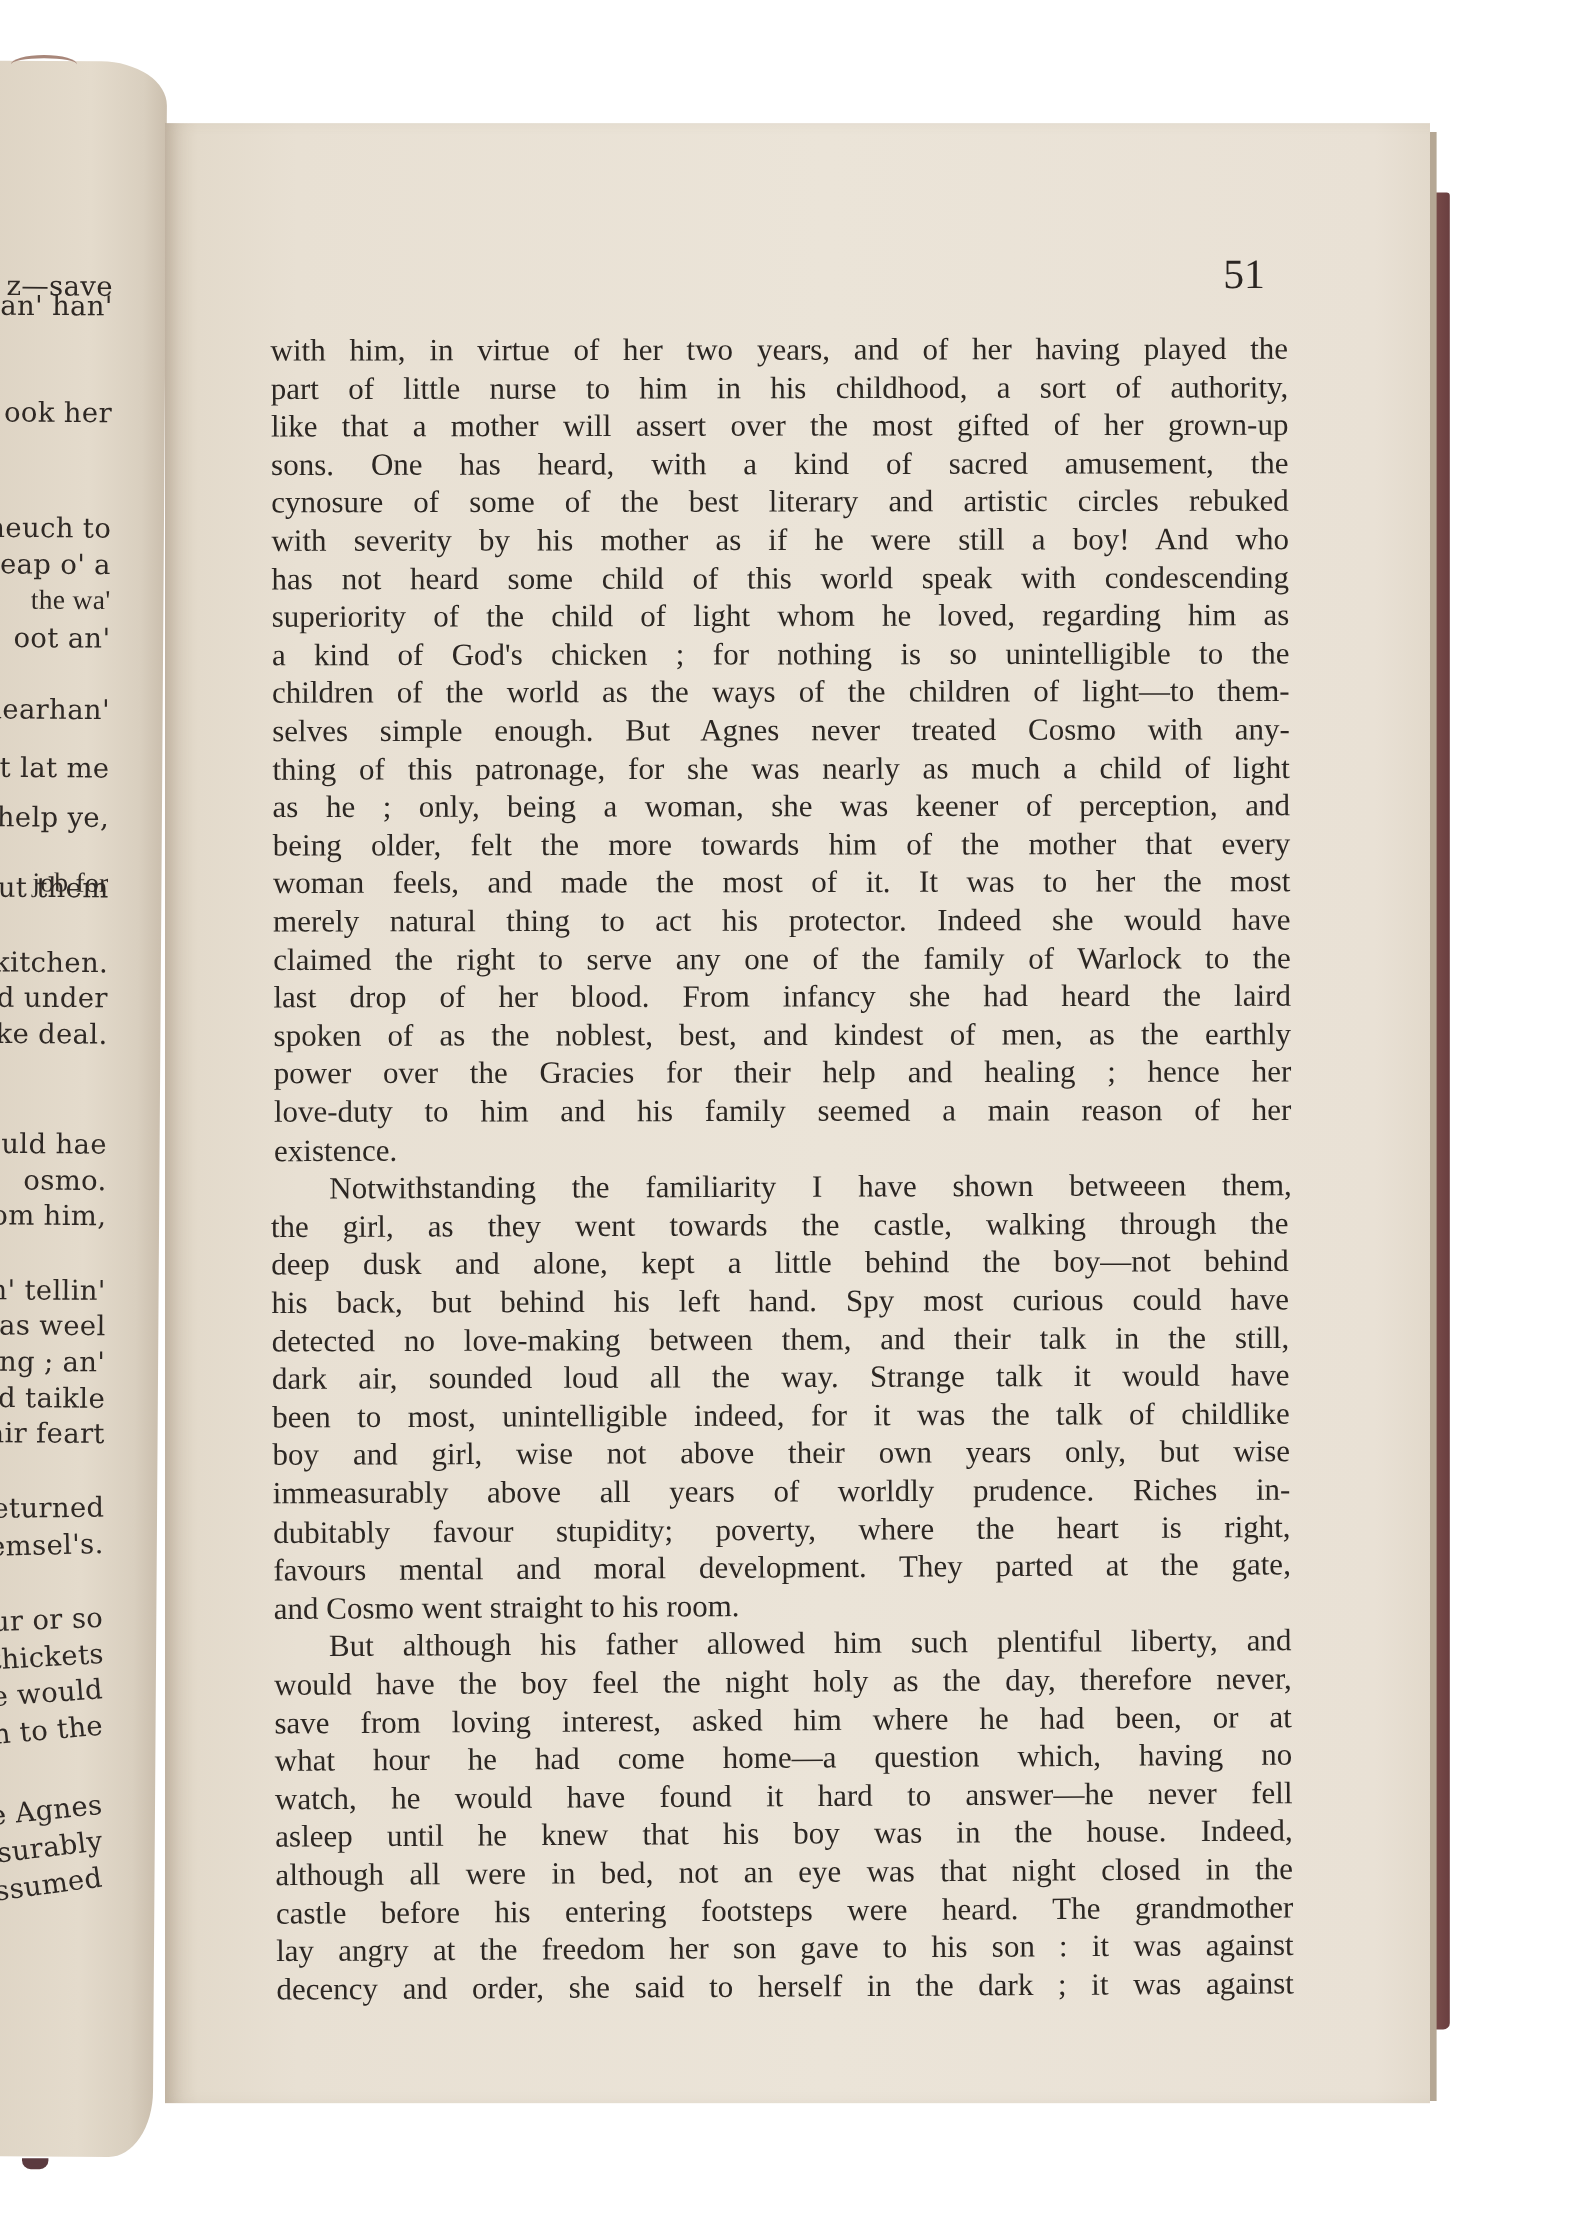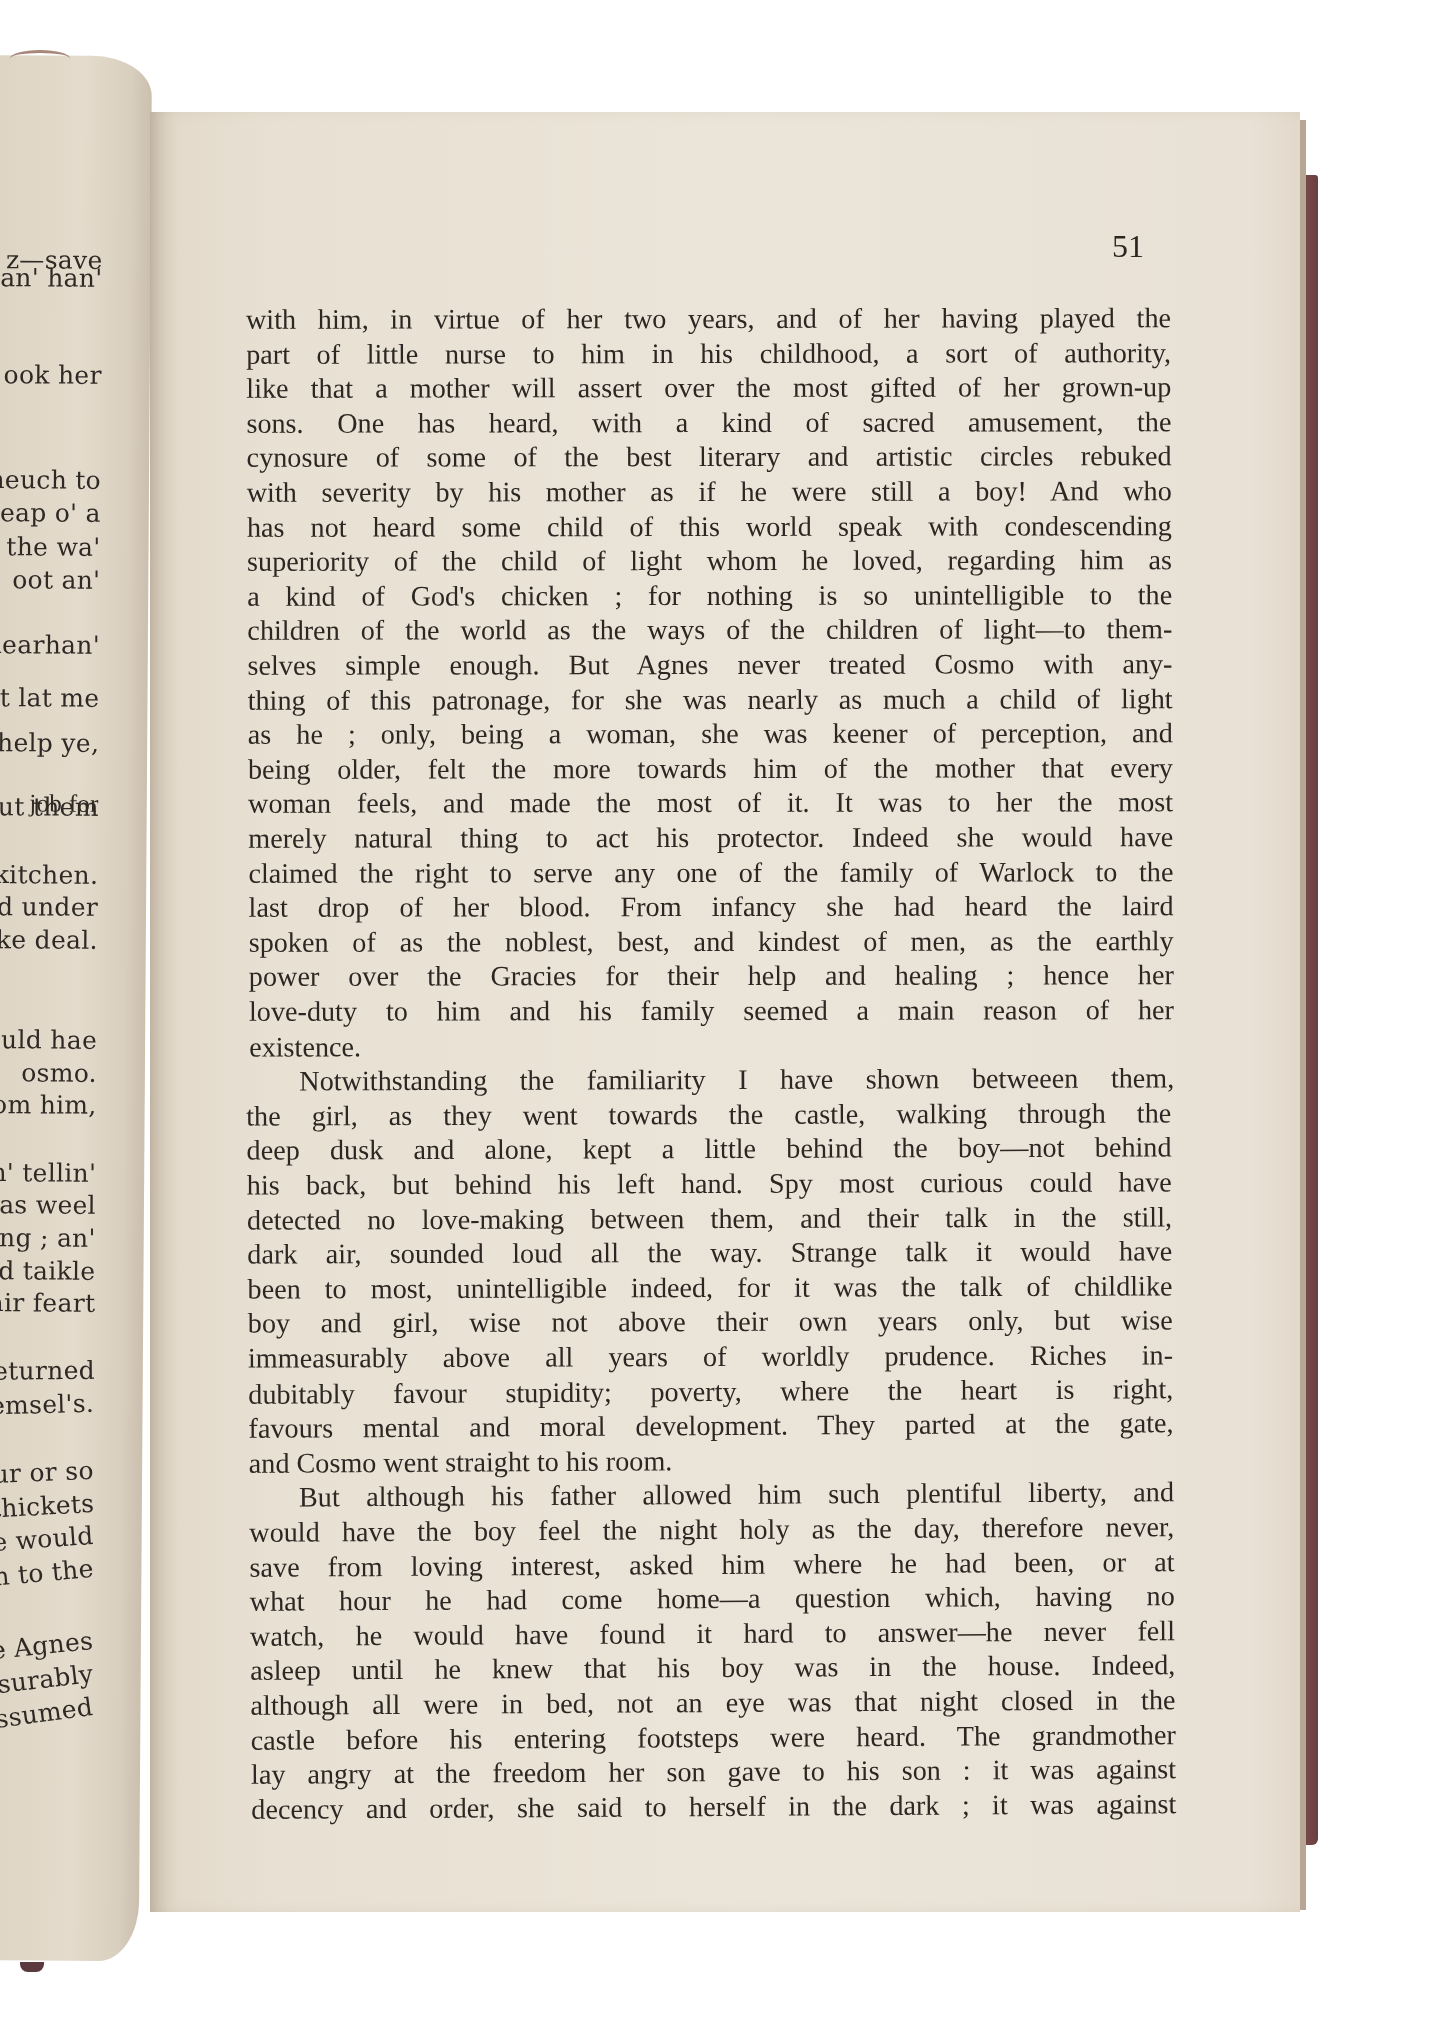--- a/index.html
+++ b/index.html
@@ -39,7 +39,7 @@
     color:#2b2622; font-family:"Liberation Serif","DejaVu Serif",serif;
   }
   .page-number {
-    position:absolute; left:962px; top:116px; font-size:32px; color:#2b2622;
+    position:absolute; left:962px; top:116px; font-size:38px; color:#2b2622;
     font-family:"Liberation Serif","DejaVu Serif",serif;
   }
   .body-text { position:absolute; left:96px; top:190px; width:930px; }

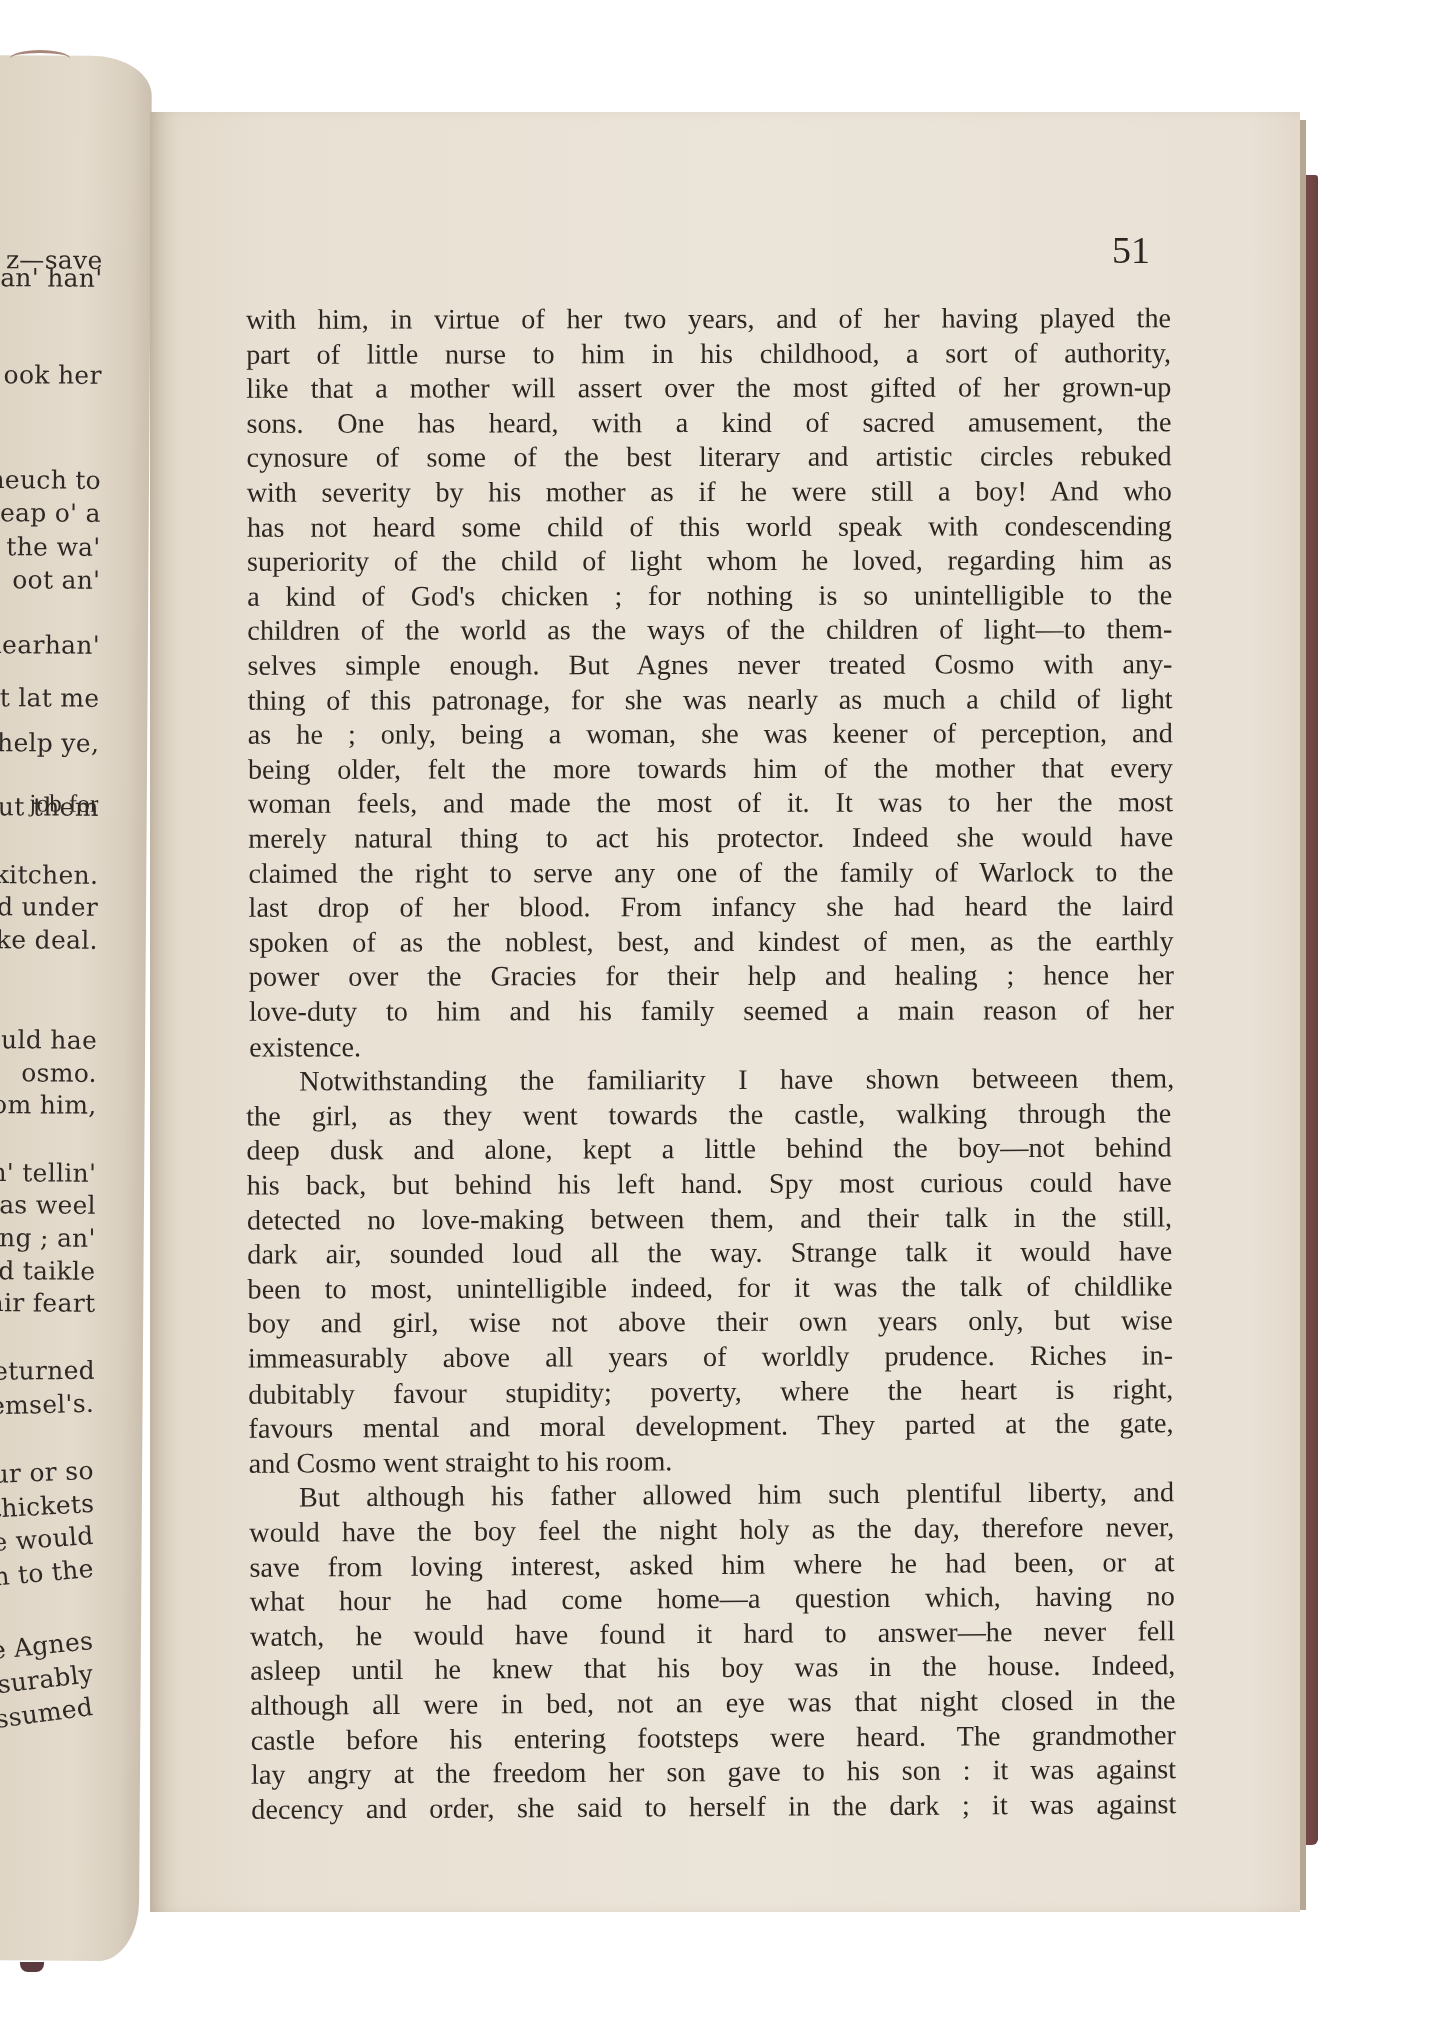--- a/index.html
+++ b/index.html
@@ -61,7 +61,7 @@
       <div class="left-line" style="top: 305px; transform: rotate(0deg); transform-origin: right center;">ook her</div>
       <div class="left-line" style="top: 410px; transform: rotate(0deg); transform-origin: right center;">neuch to</div>
       <div class="left-line" style="top: 443px; transform: rotate(0deg); transform-origin: right center;">eap o' a</div>
-      <div class="left-line" style="top: 477px; transform: rotate(0deg); transform-origin: right center;">the wa'</div>
+      <div class="left-line" style="top: 477px; transform: rotate(0deg); transform-origin: right center; font-family: Liberation Serif, serif;">the wa'</div>
       <div class="left-line" style="top: 510px; transform: rotate(0deg); transform-origin: right center; margin-left: 48px;">oot an'</div>
       <div class="left-line" style="top: 575px; transform: rotate(0deg); transform-origin: right center;">nearhan'</div>
       <div class="left-line" style="top: 628px; transform: rotate(0deg); transform-origin: right center; padding-left: 12px;">t lat me</div>

